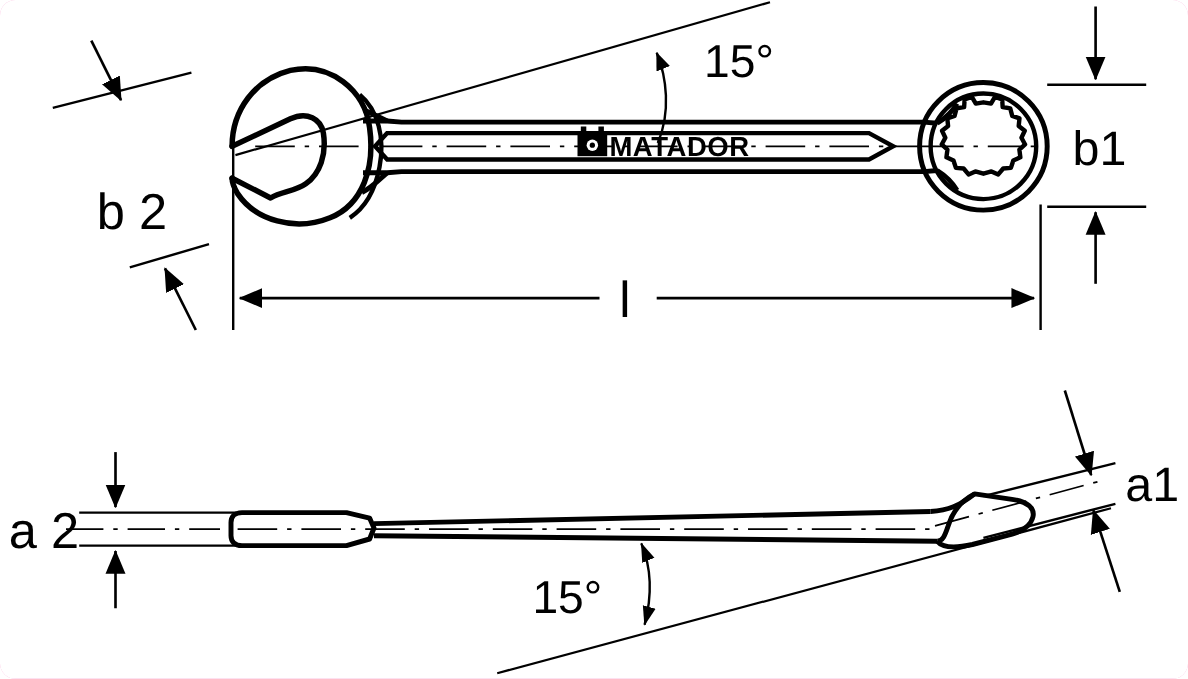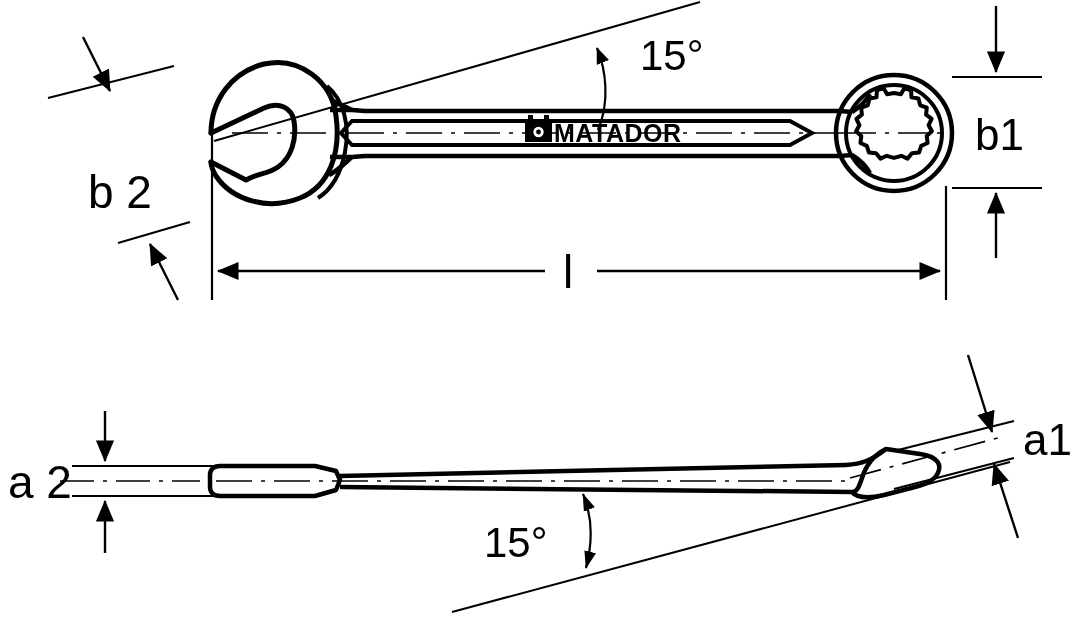--- a/index.html
+++ b/index.html
@@ -16,6 +16,7 @@
     height: 617px;
     background: #f9a8d4;
     overflow: hidden;
+    border-radius: 14px;
   }
   #drawing-svg {
     display: block;

